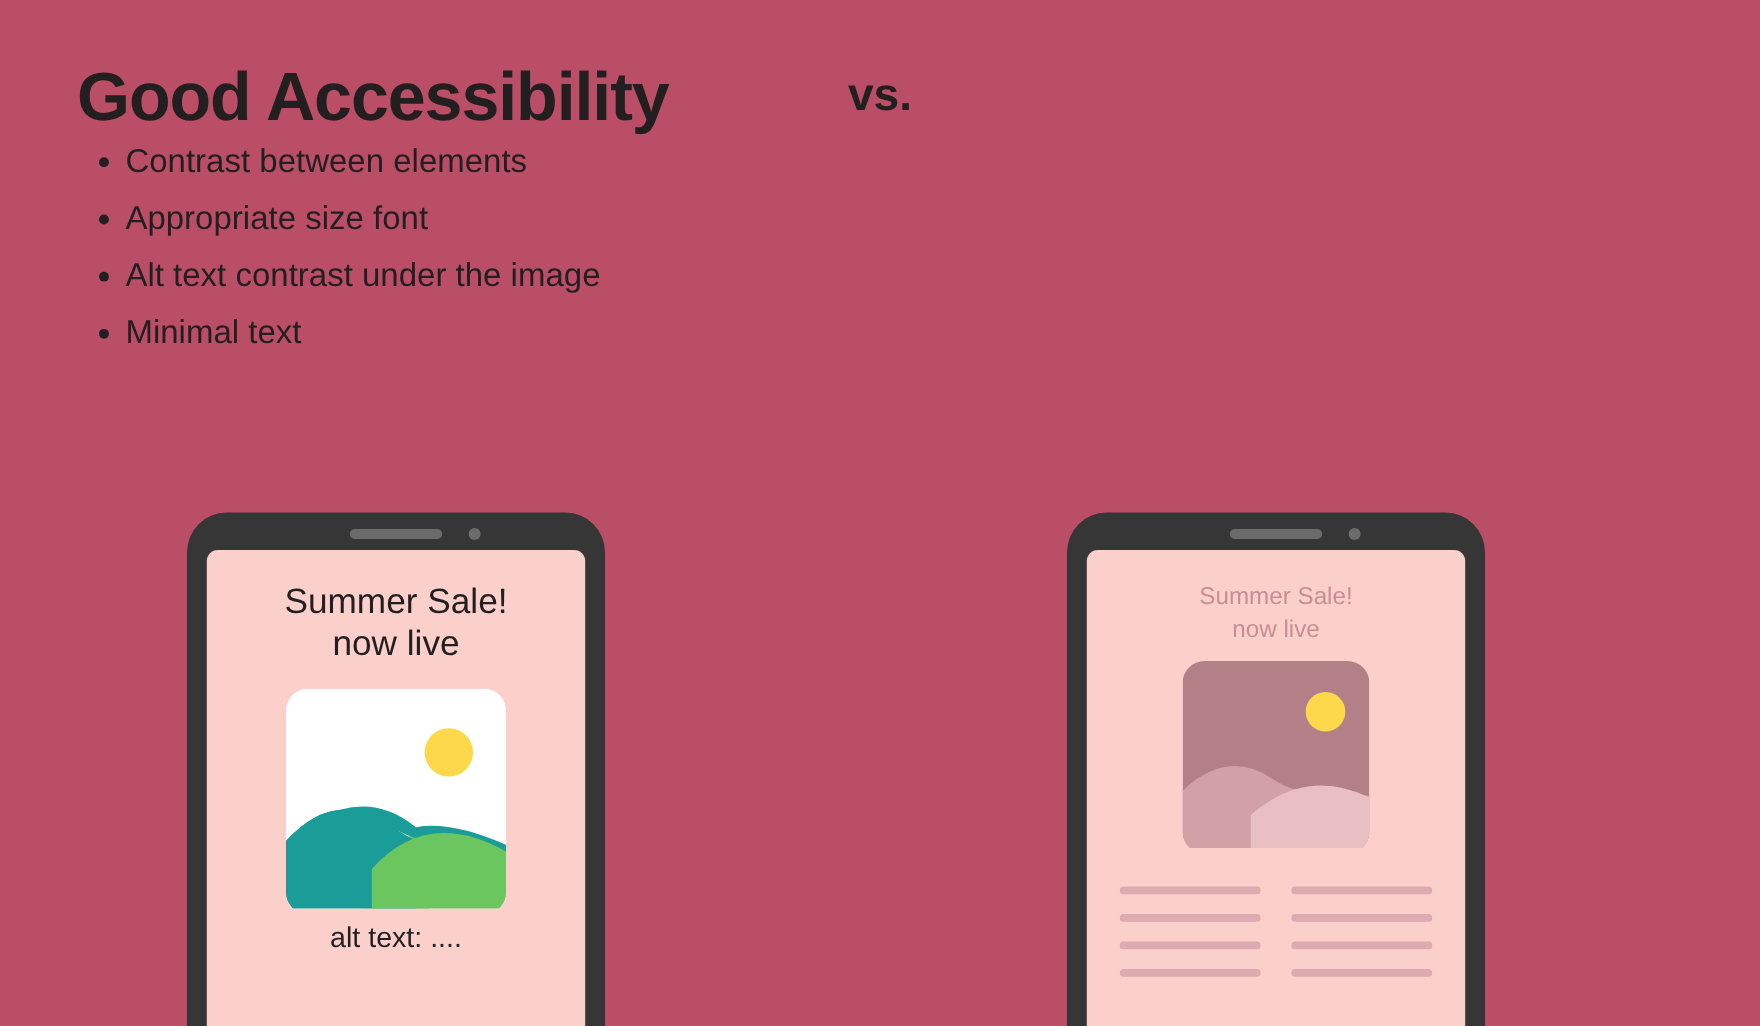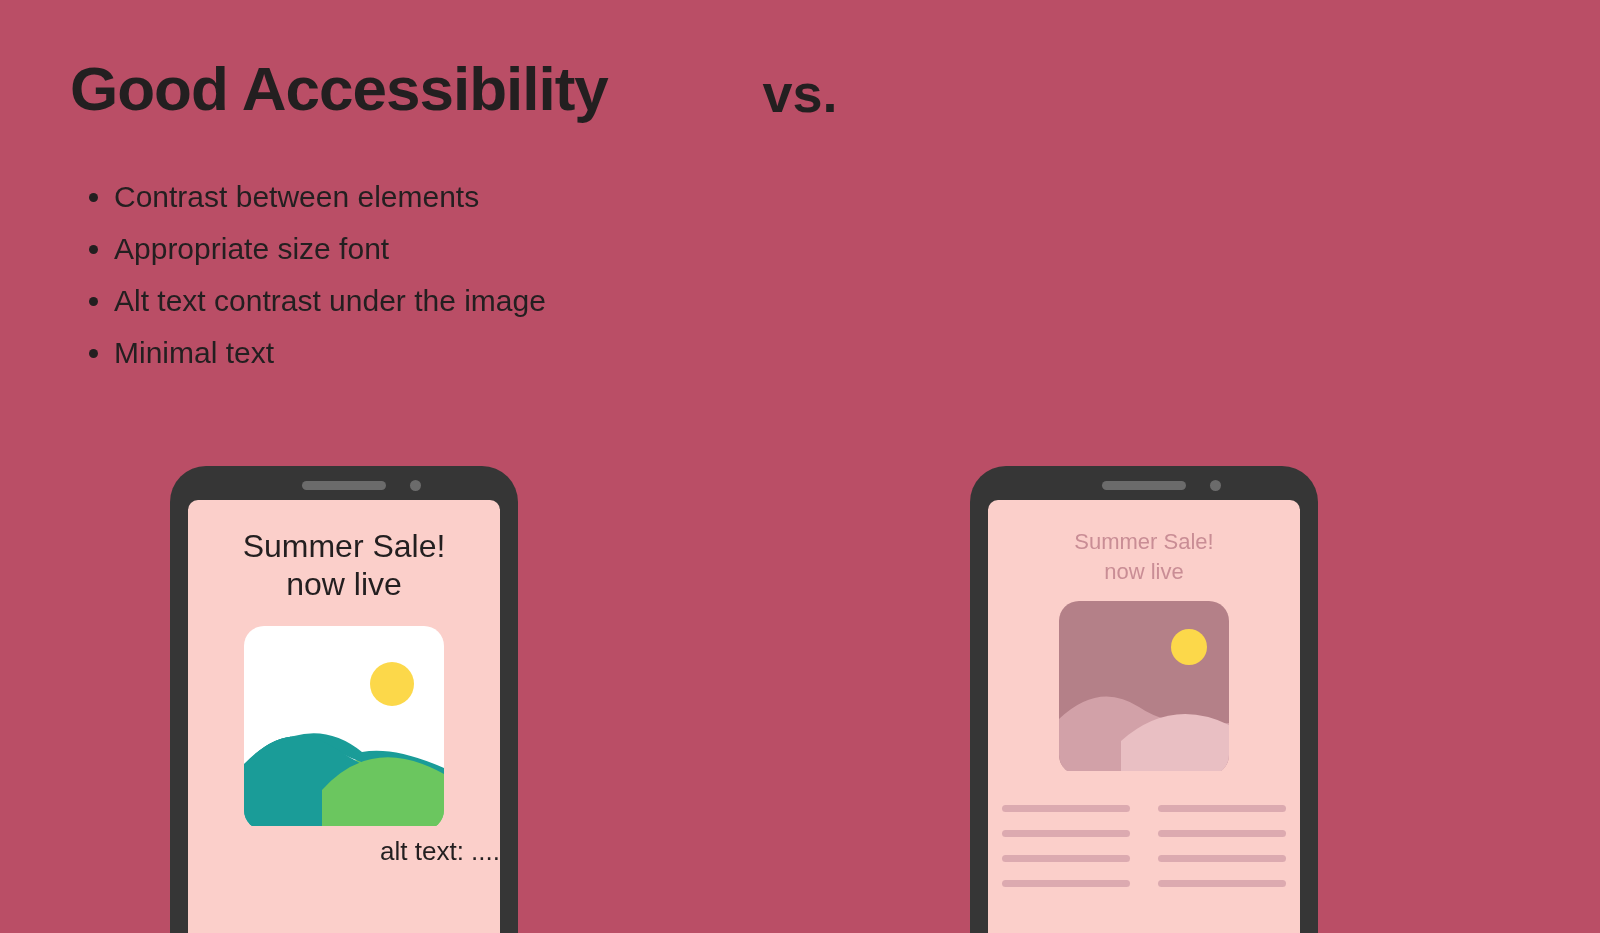--- a/index.html
+++ b/index.html
@@ -46,7 +46,7 @@
     top: 62px;
     left: 50%;
     transform: translateX(-50%);
-    font-size: 54px;
+    font-size: 42px;
     font-weight: 800;
     color: #231f20;
   }

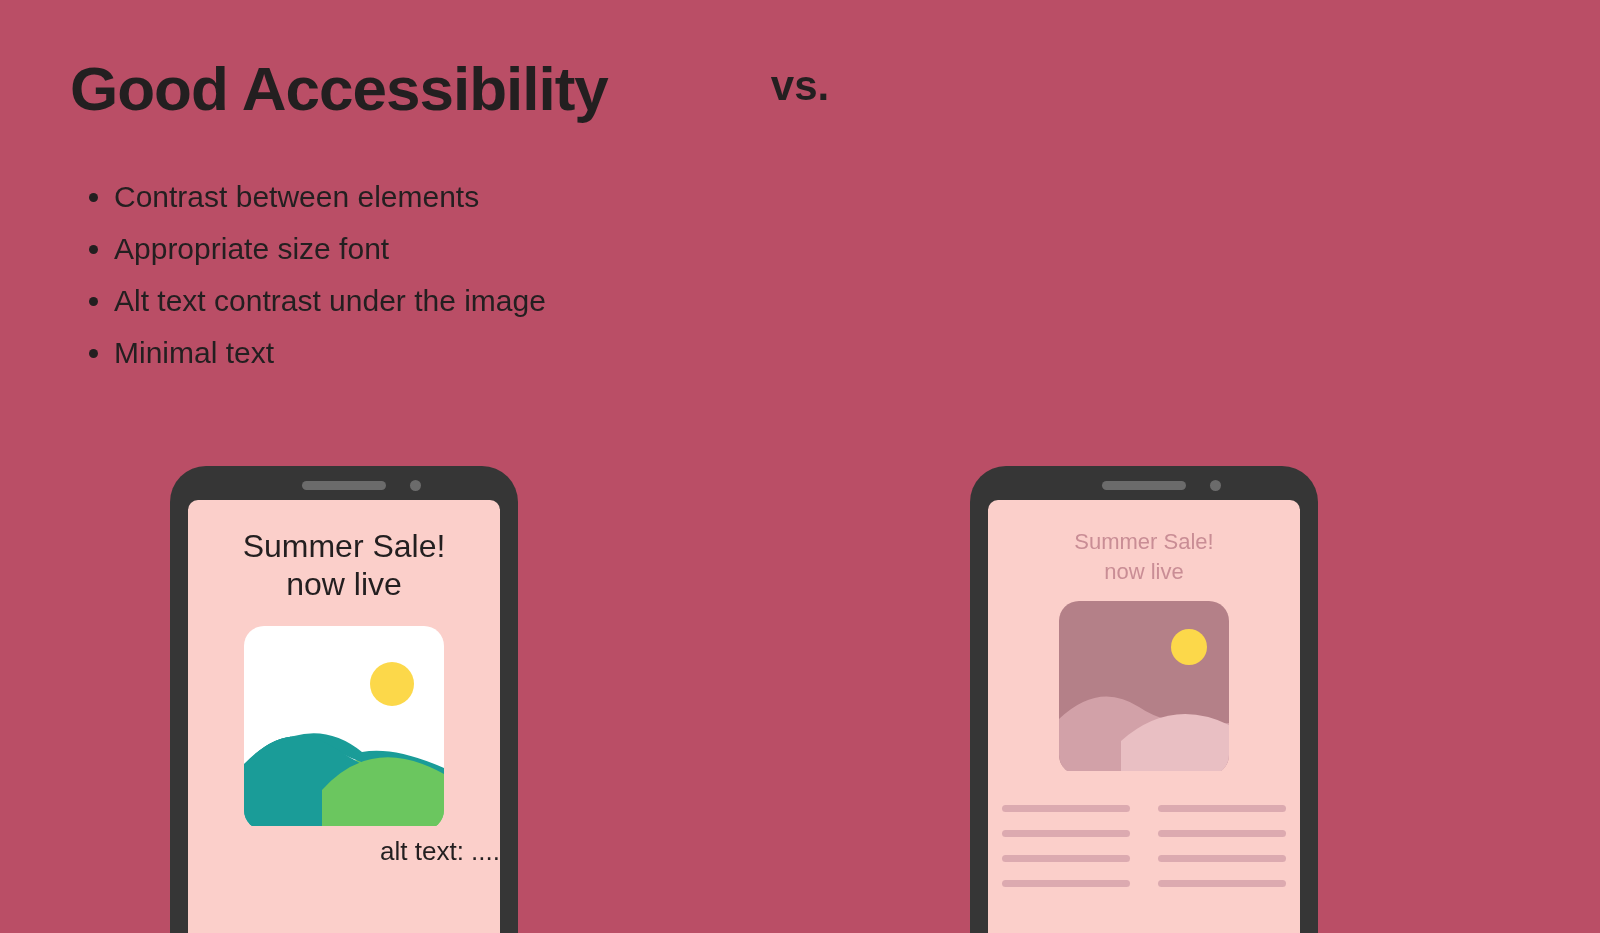--- a/index.html
+++ b/index.html
@@ -32,7 +32,6 @@
     line-height: 1.1;
   }
   .bullets {
-    margin-top: 50px;
     margin-left: 44px;
     list-style: disc;
     color: #231f20;

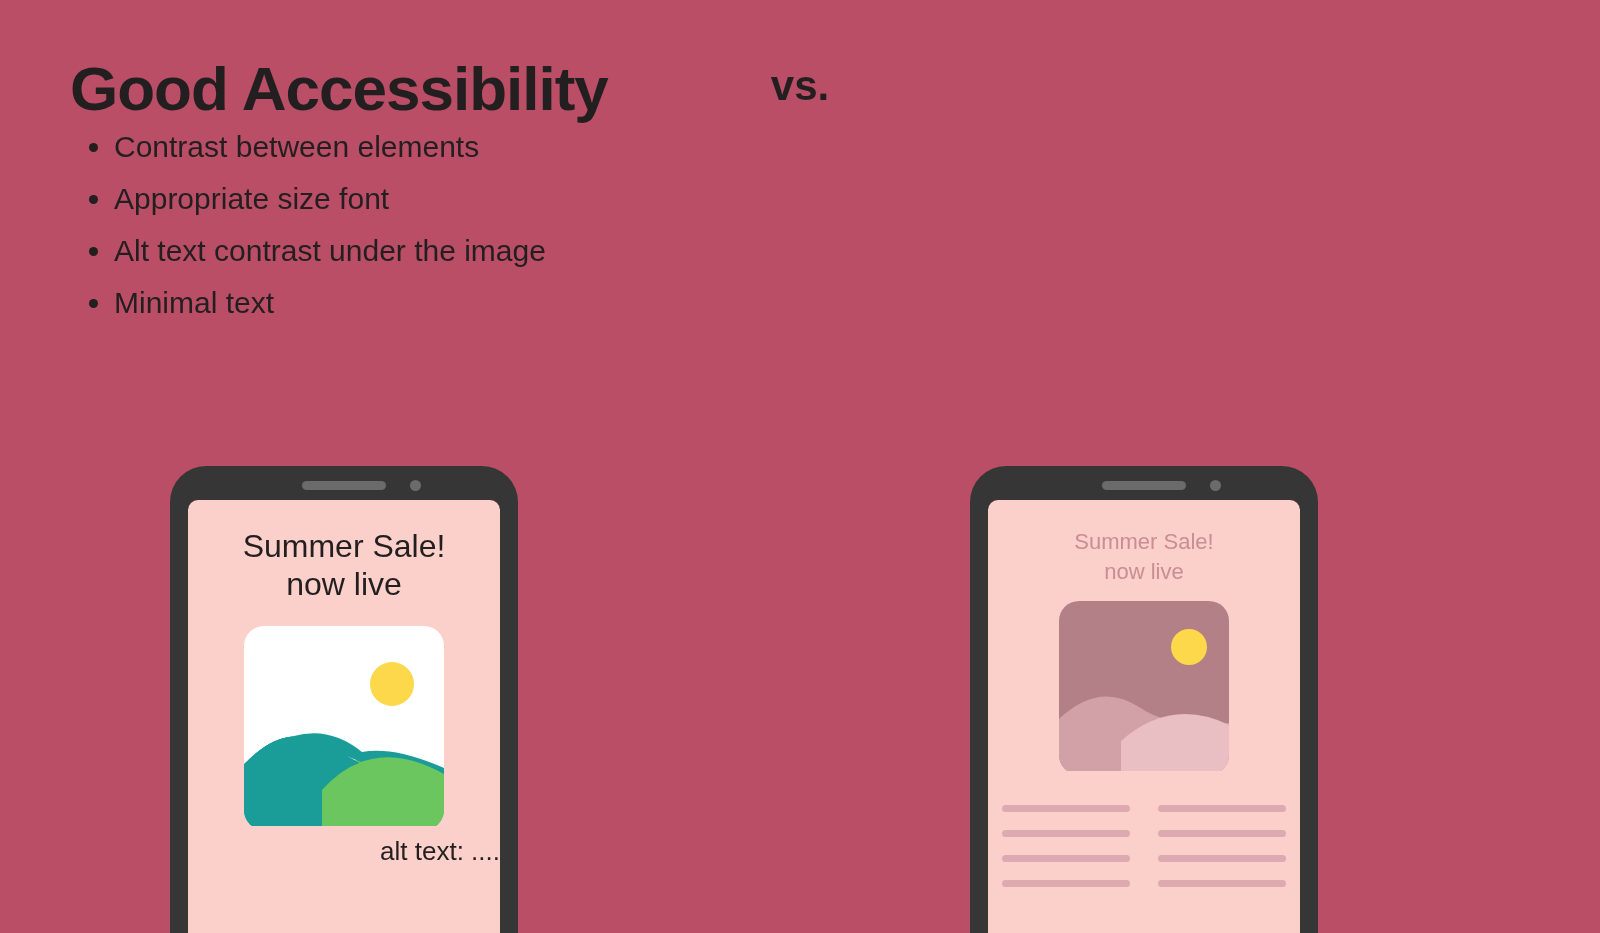--- a/index.html
+++ b/index.html
@@ -53,7 +53,7 @@
   .phone {
     position: absolute;
     bottom: 0;
-    width: 348px;
+    width: 380px;
     background: #363636;
     border-radius: 36px 36px 0 0;
     padding: 34px 18px 0 18px;

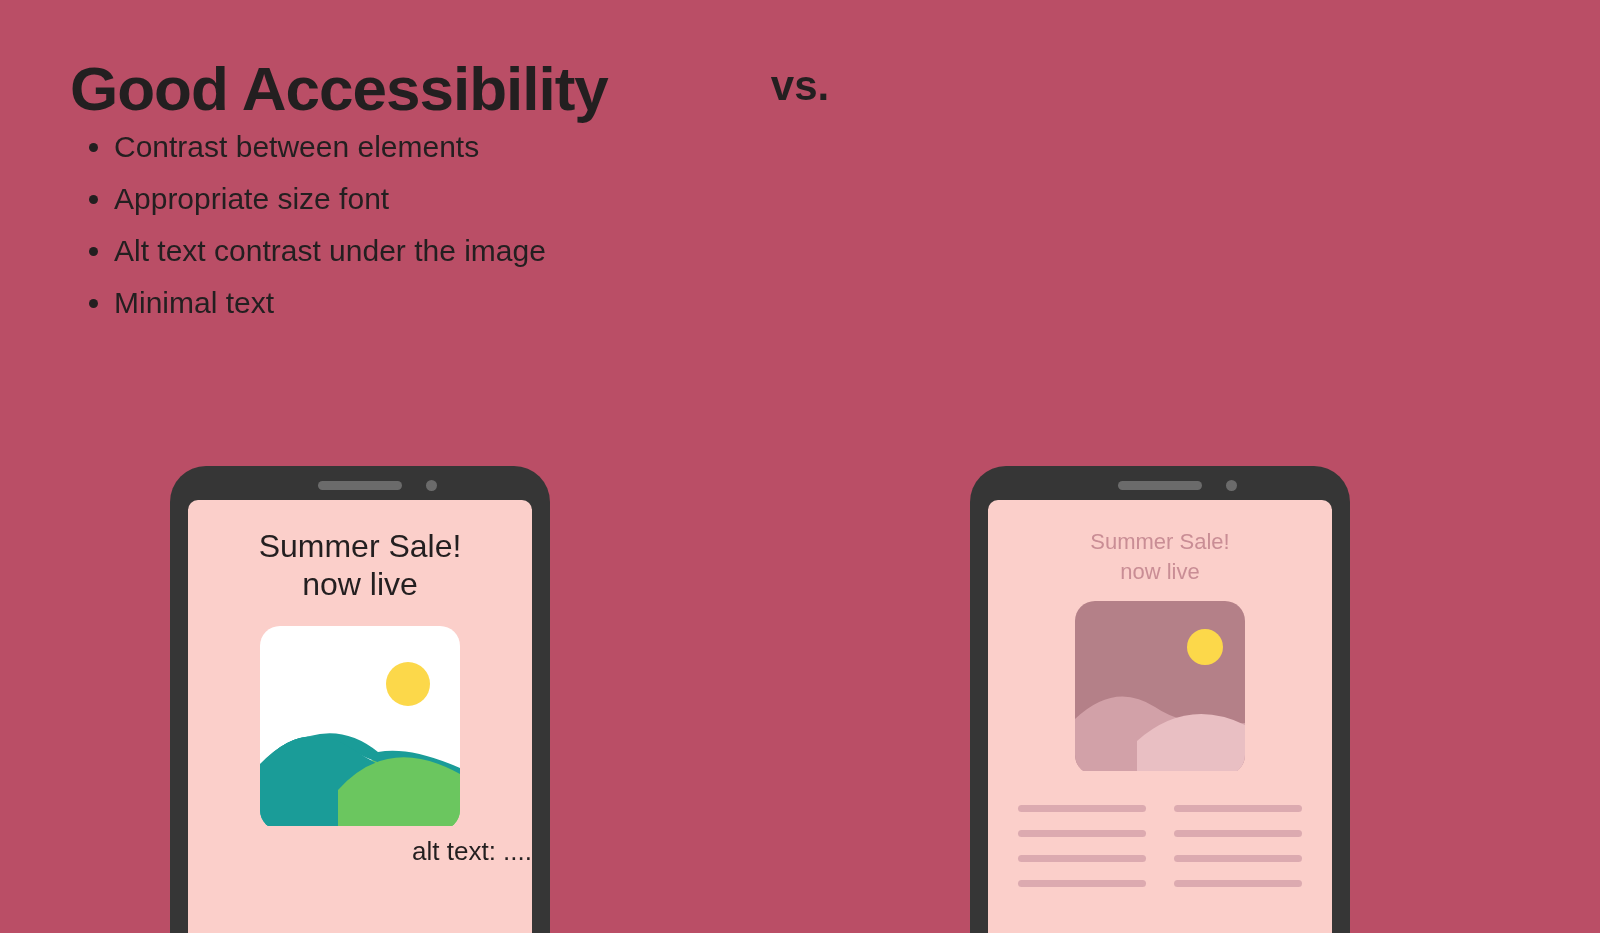--- a/index.html
+++ b/index.html
@@ -106,7 +106,6 @@
     color: #231f20;
     margin-top: 6px;
     font-weight: 500;
-    text-align: right;
   }
   
   .bad-head {

